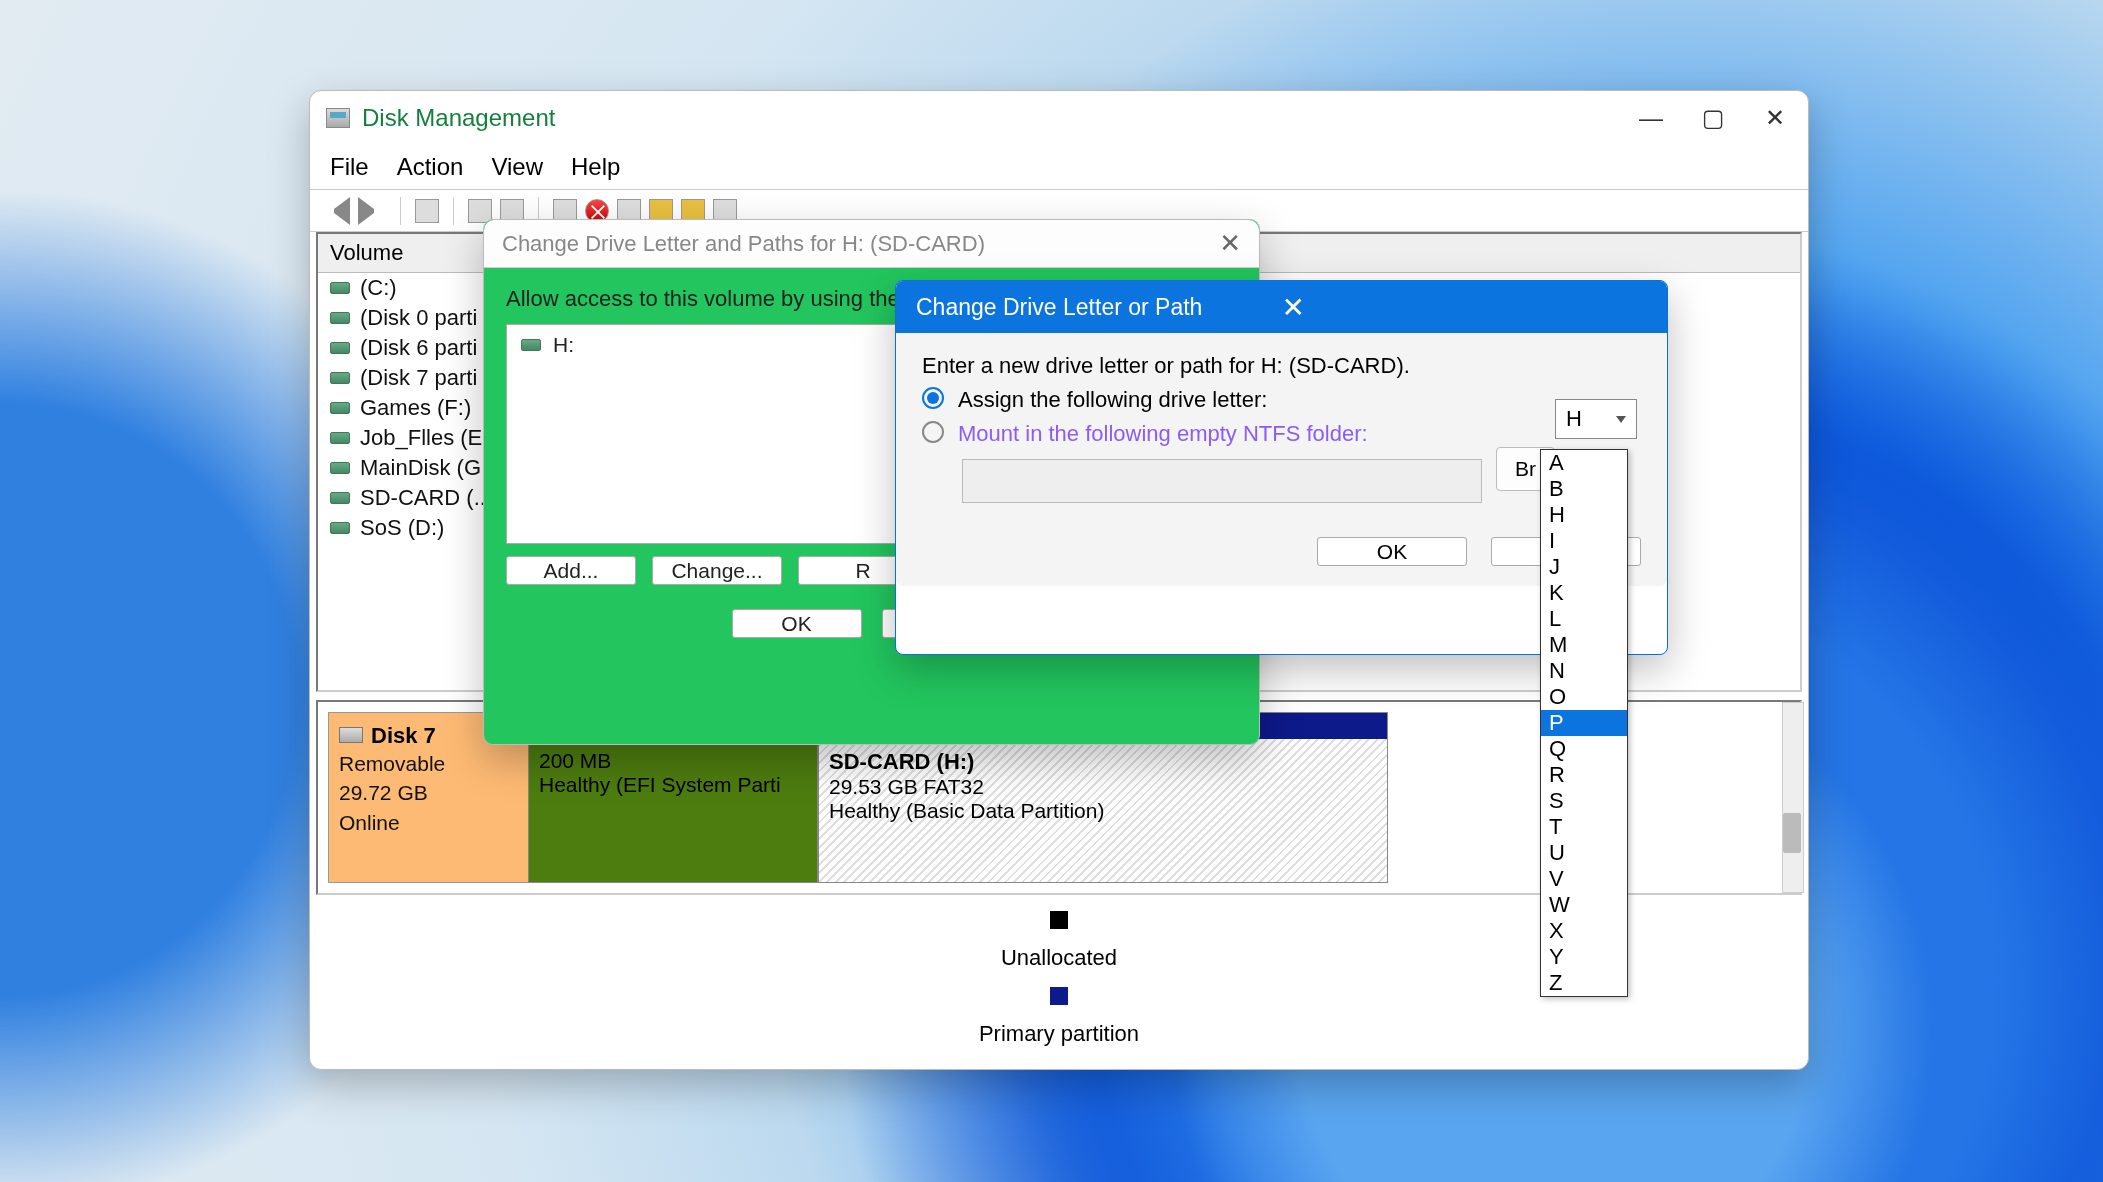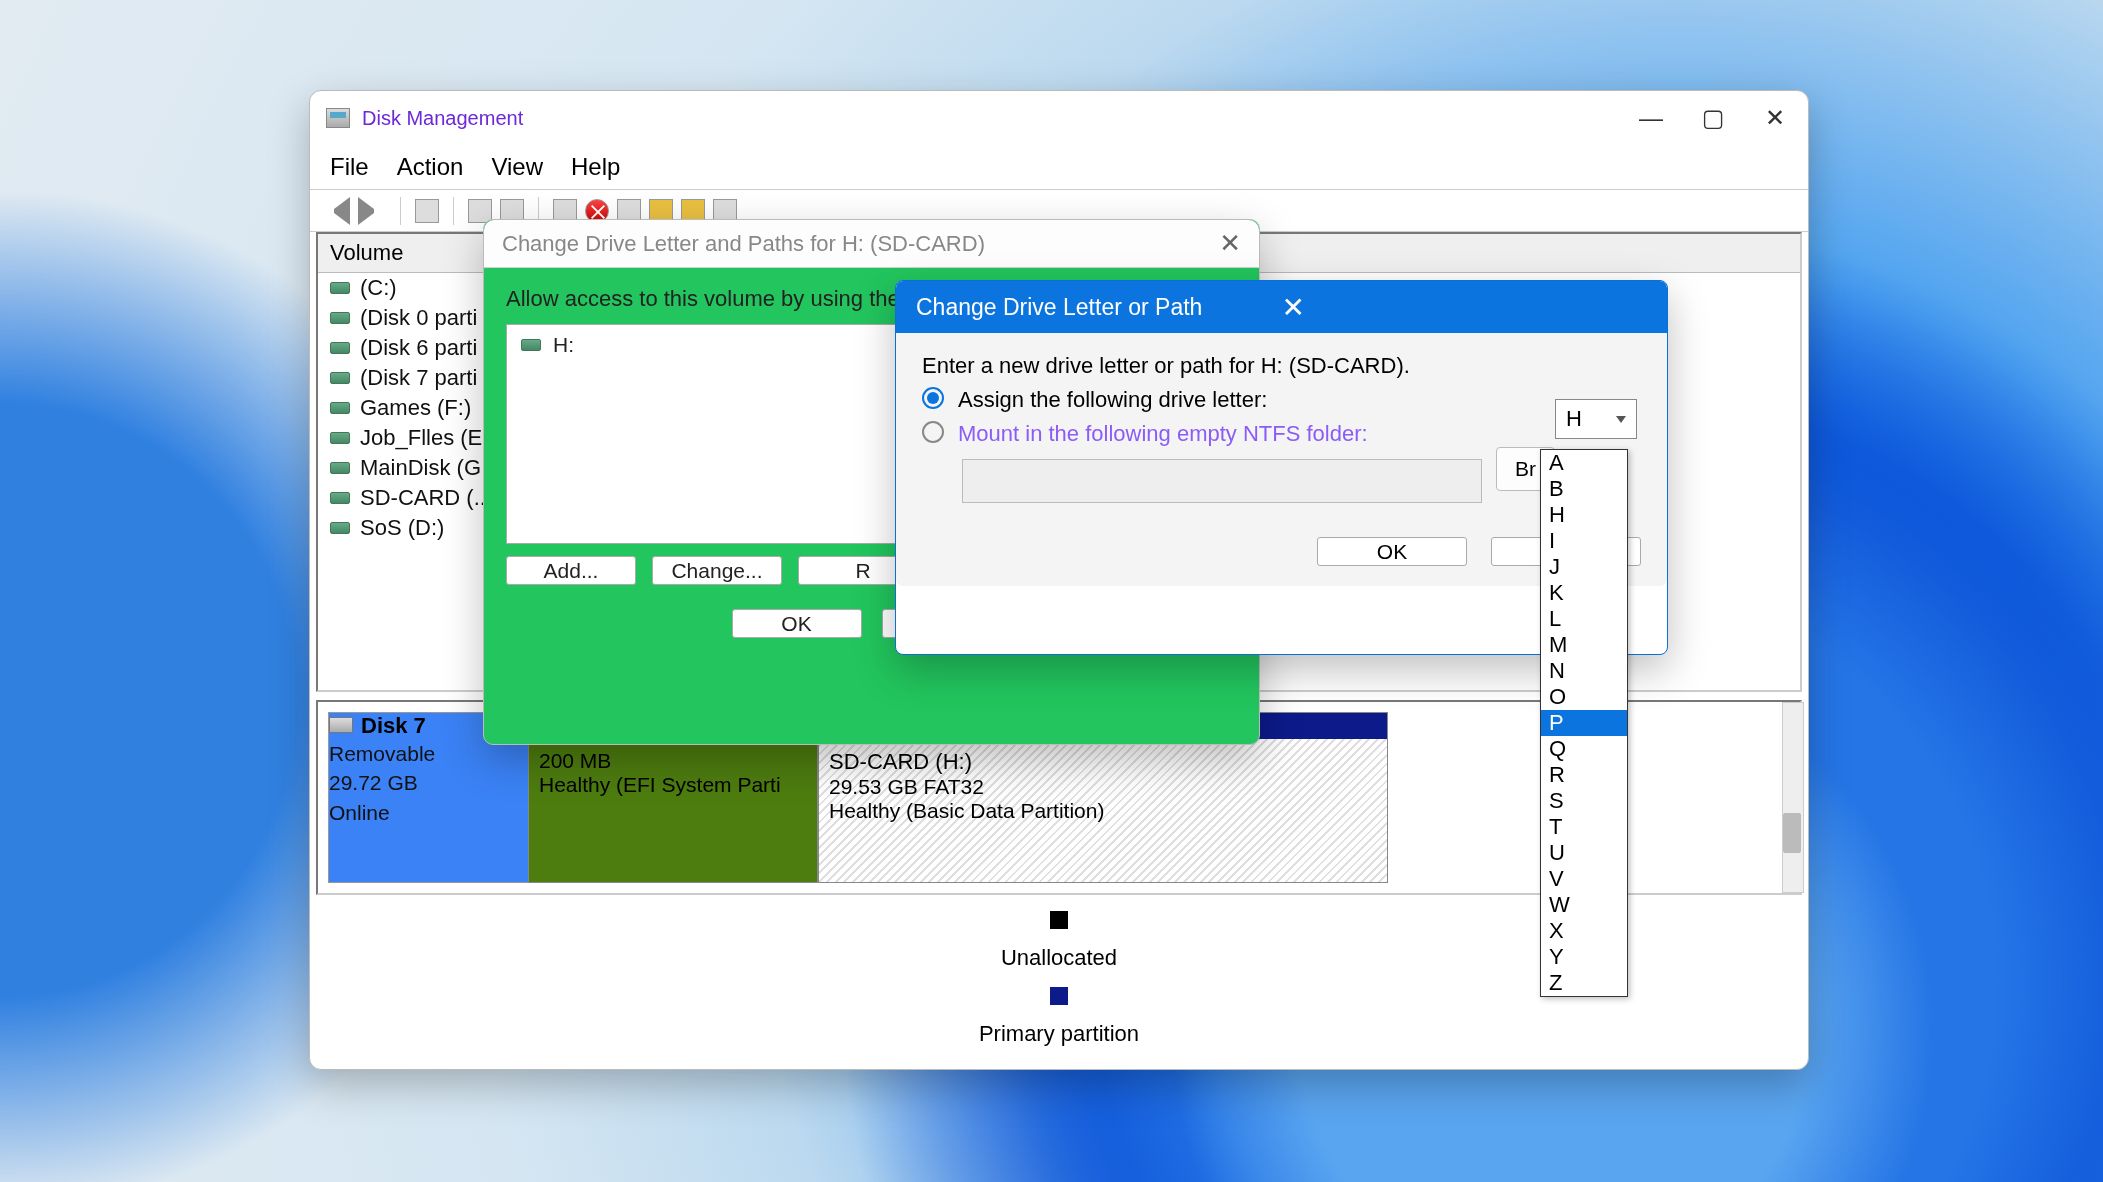--- a/index.html
+++ b/index.html
@@ -25,7 +25,7 @@
 .titlebar { display:flex; align-items:center; height:54px; padding:0 16px; }
 .titlebar .ticon { width:24px; height:20px; margin-right:12px; background:linear-gradient(#dcdcdc,#aaa); border:1px solid #888; position:relative;}
 .titlebar .ticon::after{content:"";position:absolute;left:3px;right:3px;top:3px;height:6px;background:#5ac;}
-.titlebar .title { font-size:20px; color:#6d28d9; flex:1; }
+.titlebar .title { font-size:24px; color:#15803d; flex:1; }
 .winbtns { display:flex; gap:28px; }
 .winbtn { width:34px; height:34px; display:flex; align-items:center; justify-content:center; color:#333; font-size:24px;}
 .menubar { display:flex; gap:28px; padding:8px 20px; border-bottom:1px solid #ccc; font-size:24px; color:#000;}

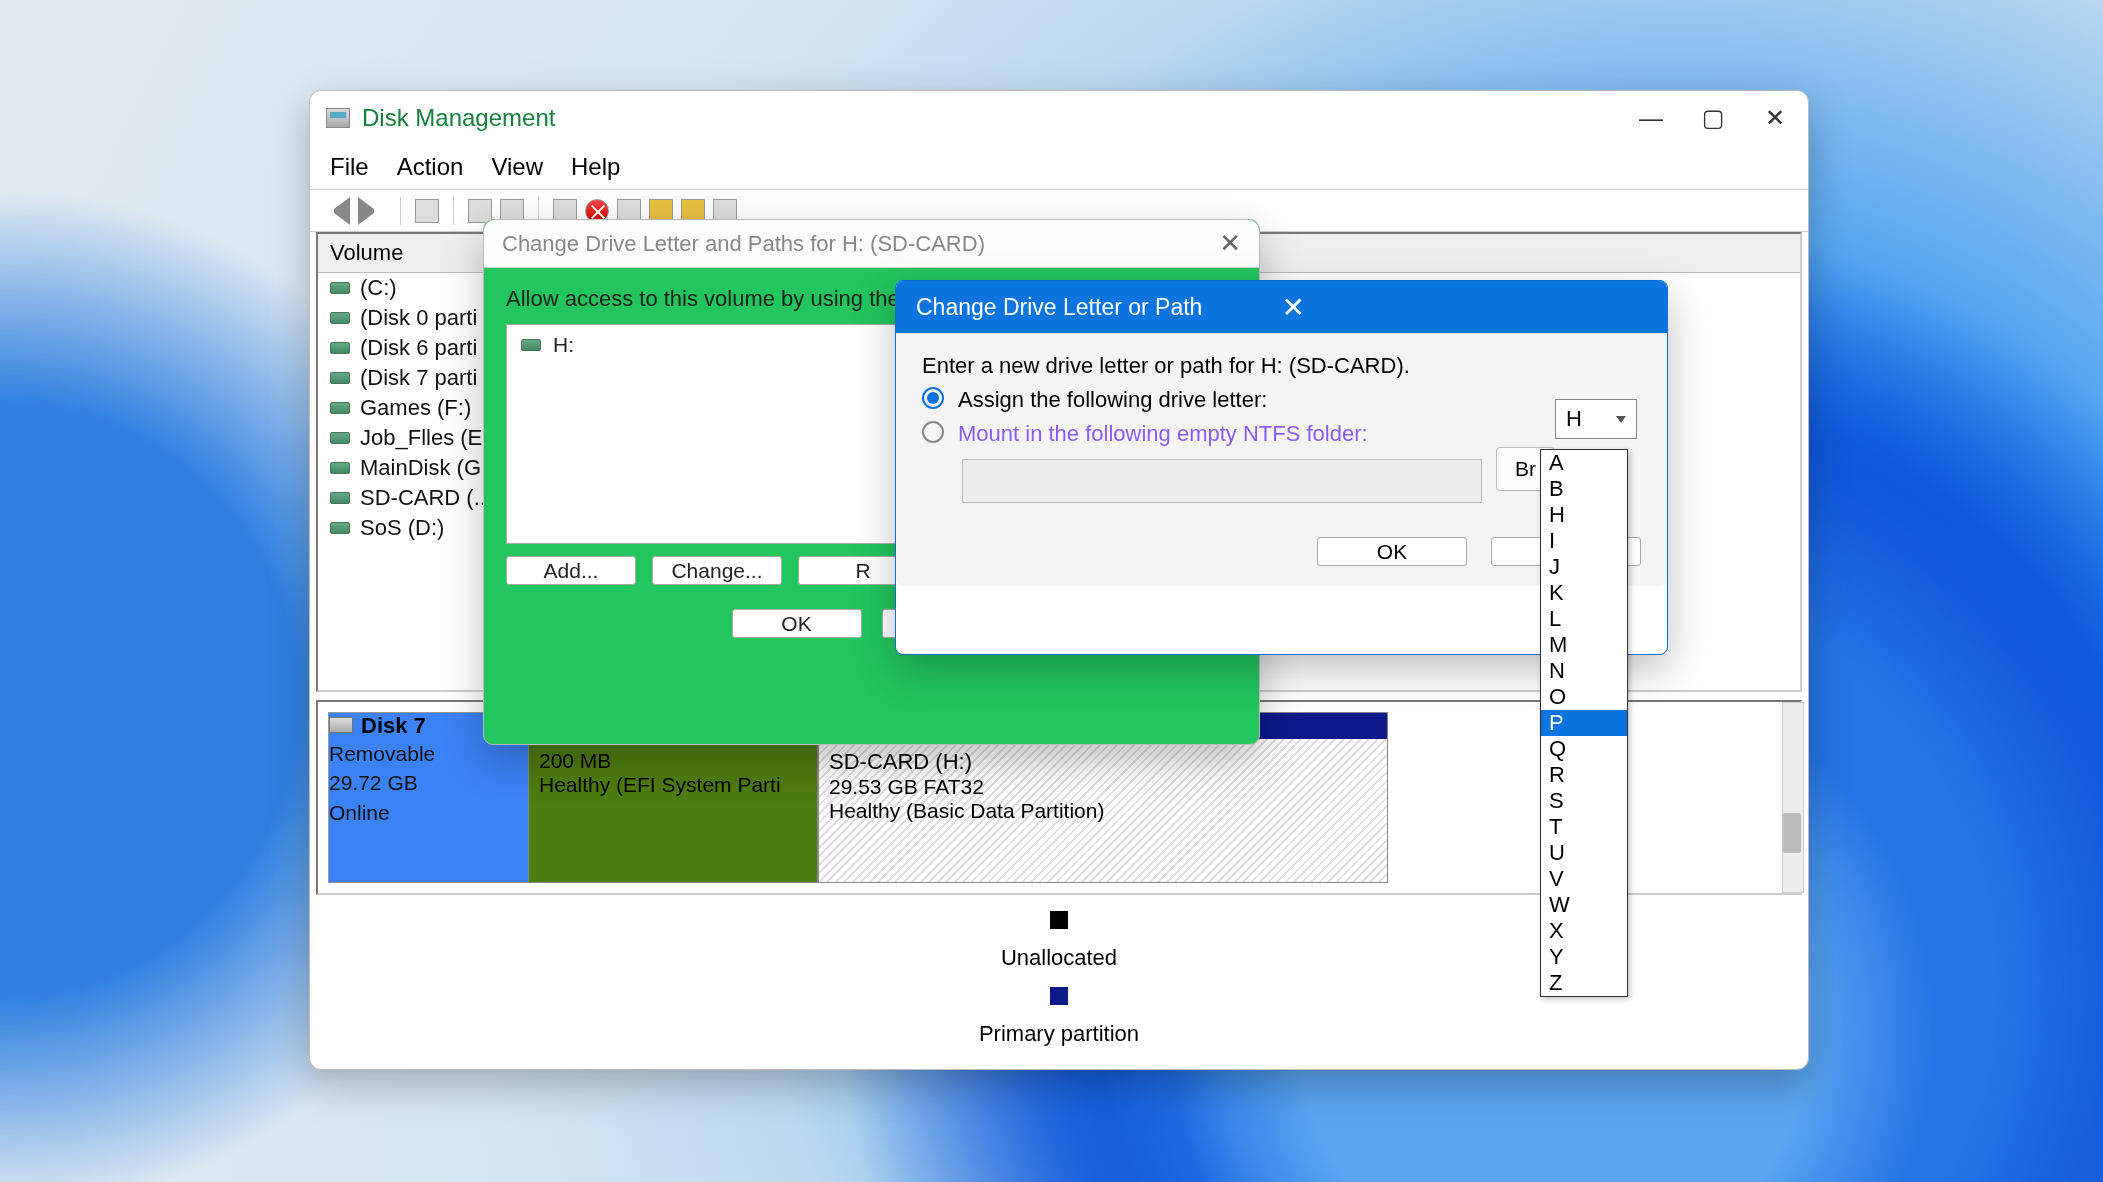--- a/index.html
+++ b/index.html
@@ -48,7 +48,7 @@
 
 
 .graph{border:2px inset #ccc;margin:8px 6px;display:flex;padding:10px;gap:0;position:relative;height:195px;}
-.diskbox{width:200px;border:1px solid #999;border-right:none;background:#3b82f6;}
+.diskbox{width:200px;border:1px solid #999;border-right:none;padding:10px;background:#fdba74;}
 .diskbox .dicon{width:24px;height:16px;background:linear-gradient(#ddd,#aaa);border:1px solid #777;display:inline-block;margin-right:8px;}
 .diskname{font-weight:600;font-size:22px;}
 .diskinfo{font-size:21px;color:#111;line-height:1.4;}

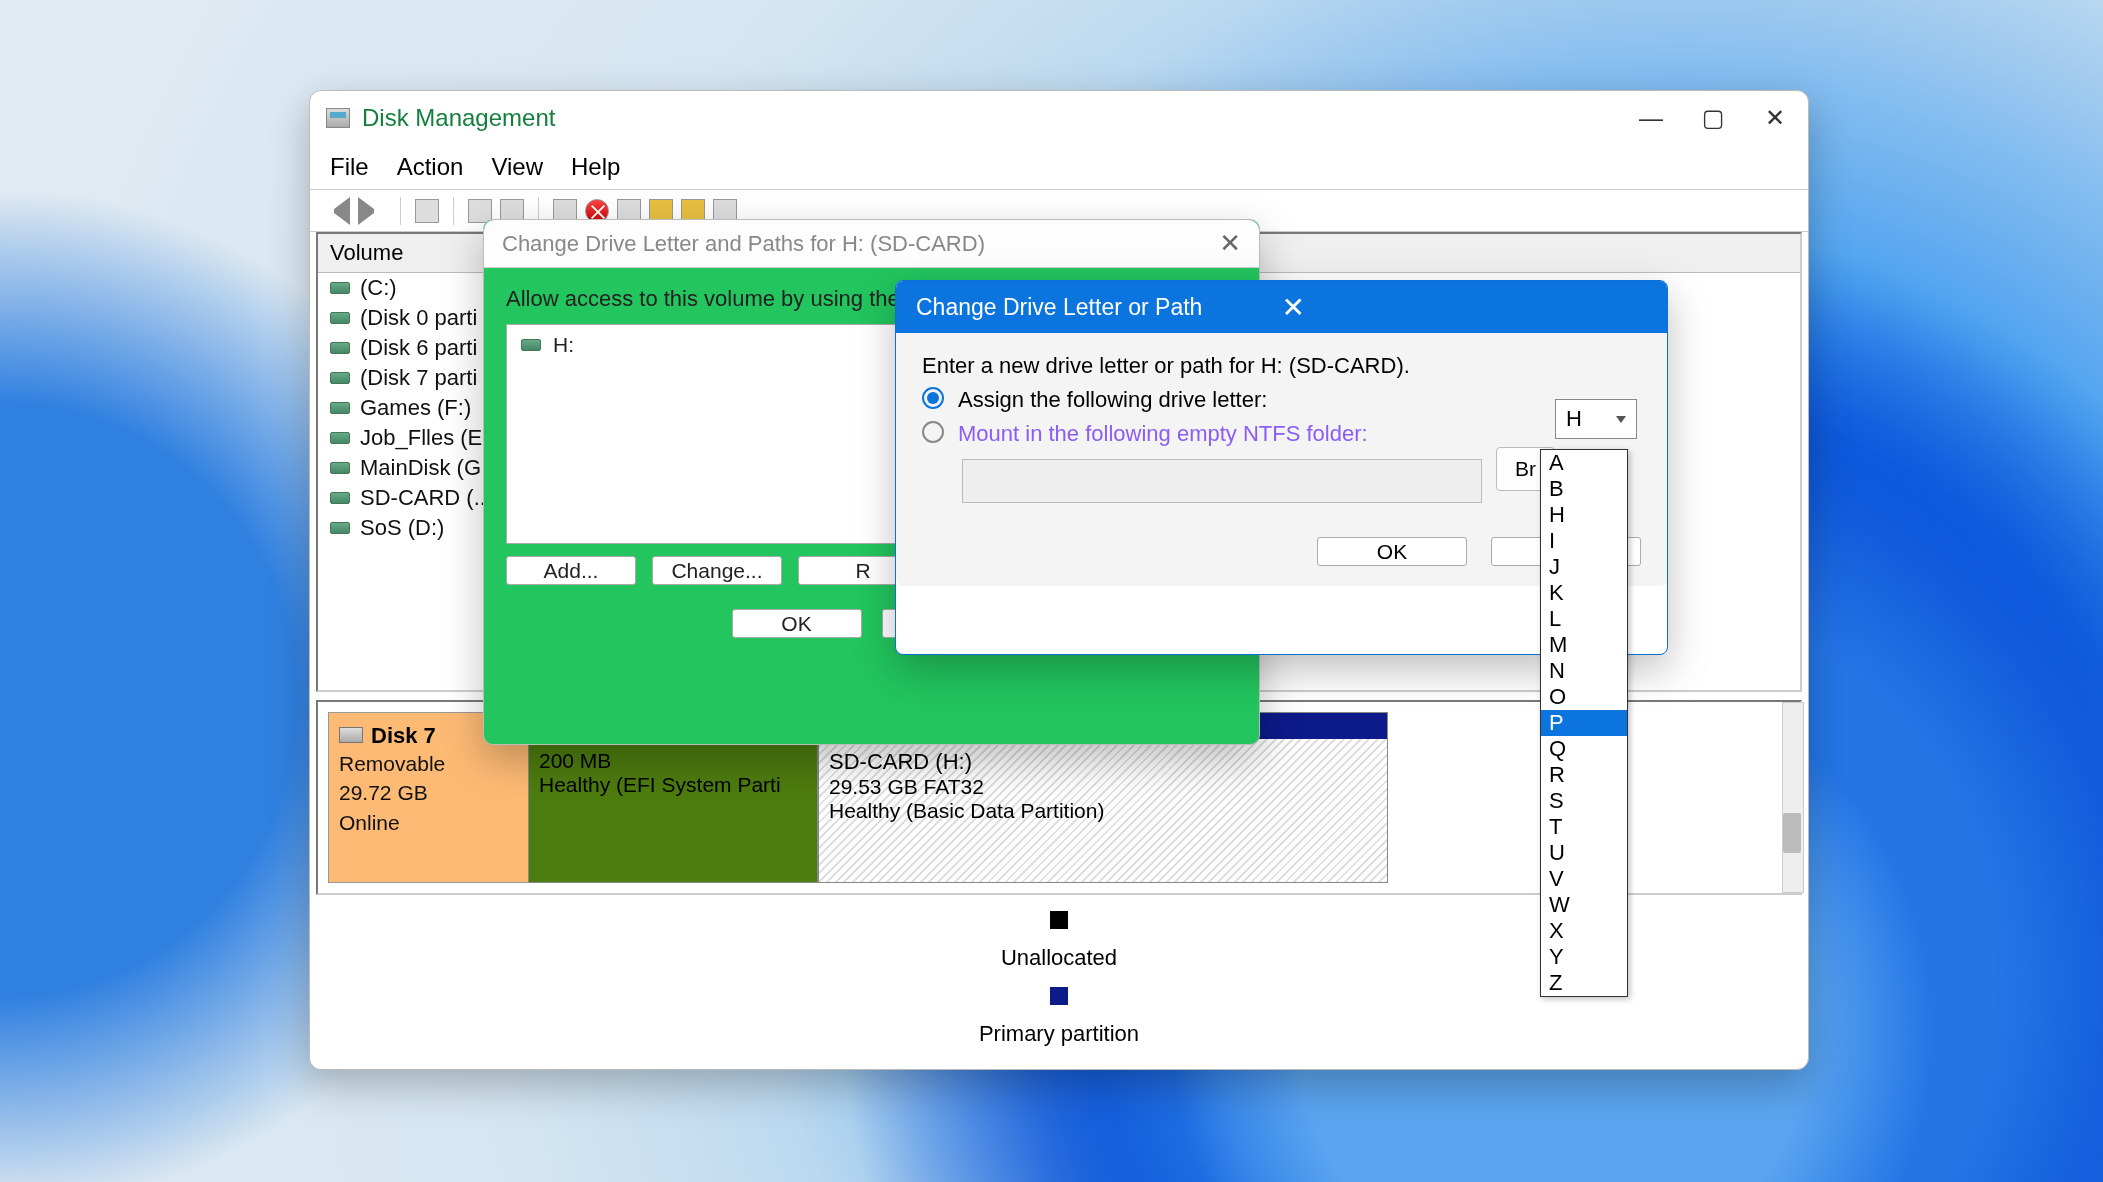--- a/index.html
+++ b/index.html
@@ -56,7 +56,7 @@
 .phead{height:26px;background:#0d1a8a;}
 .pbody{flex:1;padding:10px;font-size:21px;background:#4d7c0f;}
 .pbody.hatch{background:repeating-linear-gradient(135deg,#fff,#fff 4px,#dfdfdf 4px,#dfdfdf 6px);}
-.pname{font-weight:400;font-size:22px;}
+.pname{font-weight:700;font-size:22px;}
 .scroll{position:absolute;right:-4px;top:0;bottom:0;width:22px;background:#eee;border:1px solid #ccc;}
 .thumb{position:absolute;right:2px;top:110px;width:18px;height:40px;background:#bbb;border-radius:2px;}
 .legend{display:flex;align-items:center;gap:16px;padding:8px 16px;font-size:22px;flex-direction:column;}

